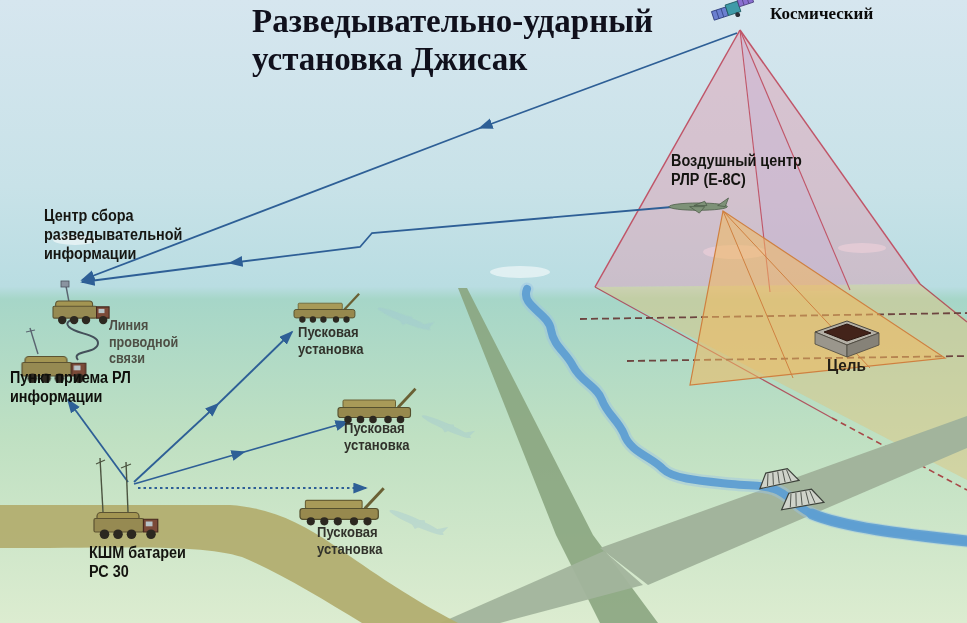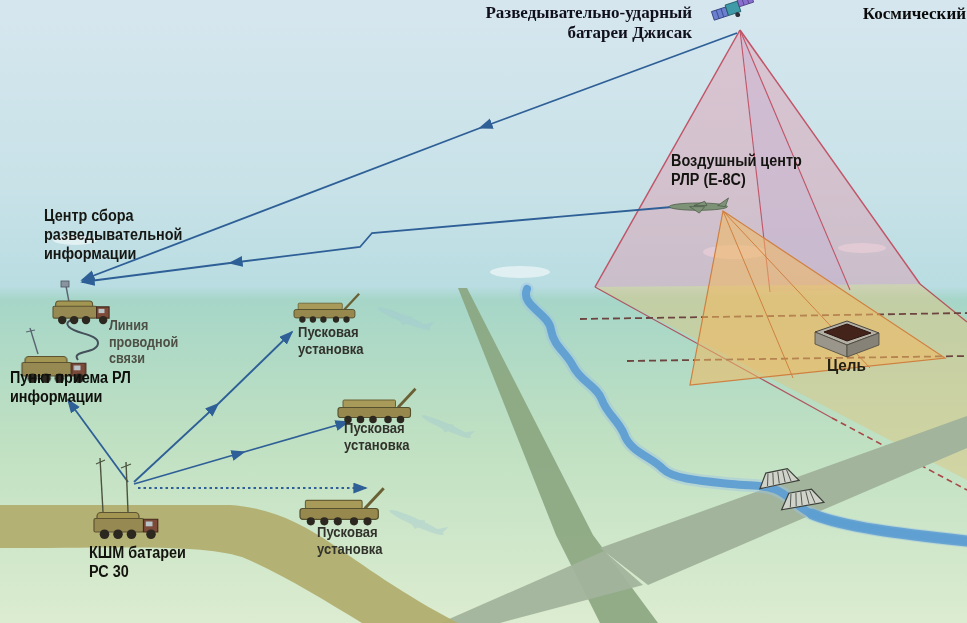--- a/index.html
+++ b/index.html
@@ -12,7 +12,7 @@
   .lbl{position:absolute;font-weight:bold;line-height:1.18;transform:scaleX(.9);transform-origin:0 0;white-space:nowrap;}
   .lbl span{display:block;}
   .serif{font-family:"Liberation Serif",serif;transform:none;}
-  .title{left:252px;top:3px;width:440px;text-align:right;font-size:17px;color:#10101c;line-height:1.15;}
+  .title{left:252px;top:3px;width:440px;text-align:left;font-size:33px;color:#10101c;line-height:1.15;}
   .satlbl{left:770px;top:3px;width:196px;text-align:right;font-size:17px;color:#0a0a0a;line-height:1.25;}
   .aircenter{left:671px;top:152px;font-size:16px;color:#141410;}
   .collection{left:44px;top:207px;font-size:16px;color:#161612;}

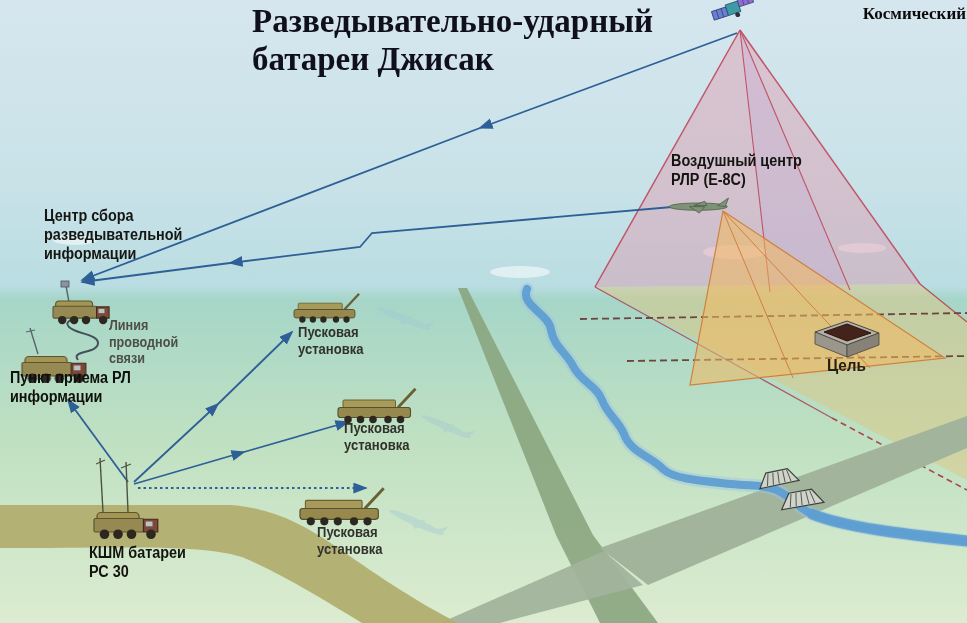--- a/index.html
+++ b/index.html
@@ -13,7 +13,7 @@
   .lbl span{display:block;}
   .serif{font-family:"Liberation Serif",serif;transform:none;}
   .title{left:252px;top:3px;width:440px;text-align:left;font-size:33px;color:#10101c;line-height:1.15;}
-  .satlbl{left:770px;top:3px;width:196px;text-align:right;font-size:17px;color:#0a0a0a;line-height:1.25;}
+  .satlbl{left:770px;top:3px;width:196px;text-align:left;font-size:17px;color:#0a0a0a;line-height:1.25;}
   .aircenter{left:671px;top:152px;font-size:16px;color:#141410;}
   .collection{left:44px;top:207px;font-size:16px;color:#161612;}
   .wireline{left:109px;top:317px;font-size:14px;color:#4e4f45;}

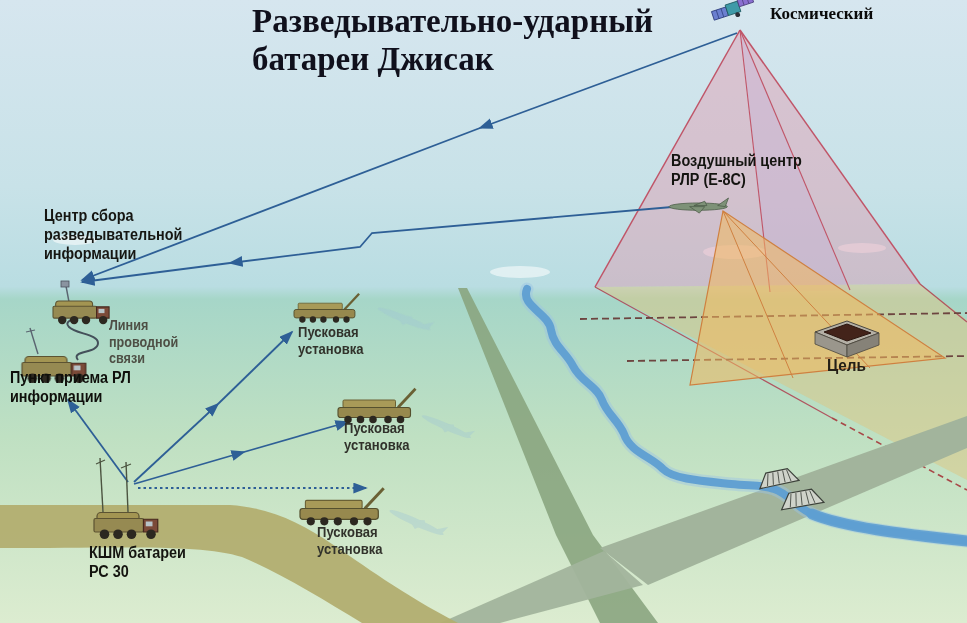--- a/index.html
+++ b/index.html
@@ -215,7 +215,7 @@
 
 <div class="lbl serif title">
   <span>Разведывательно-ударный</span>
-  <span>батареи Джисак</span>
+  <span>установка Джисак</span>
 </div>
 
 <div class="lbl serif satlbl">

